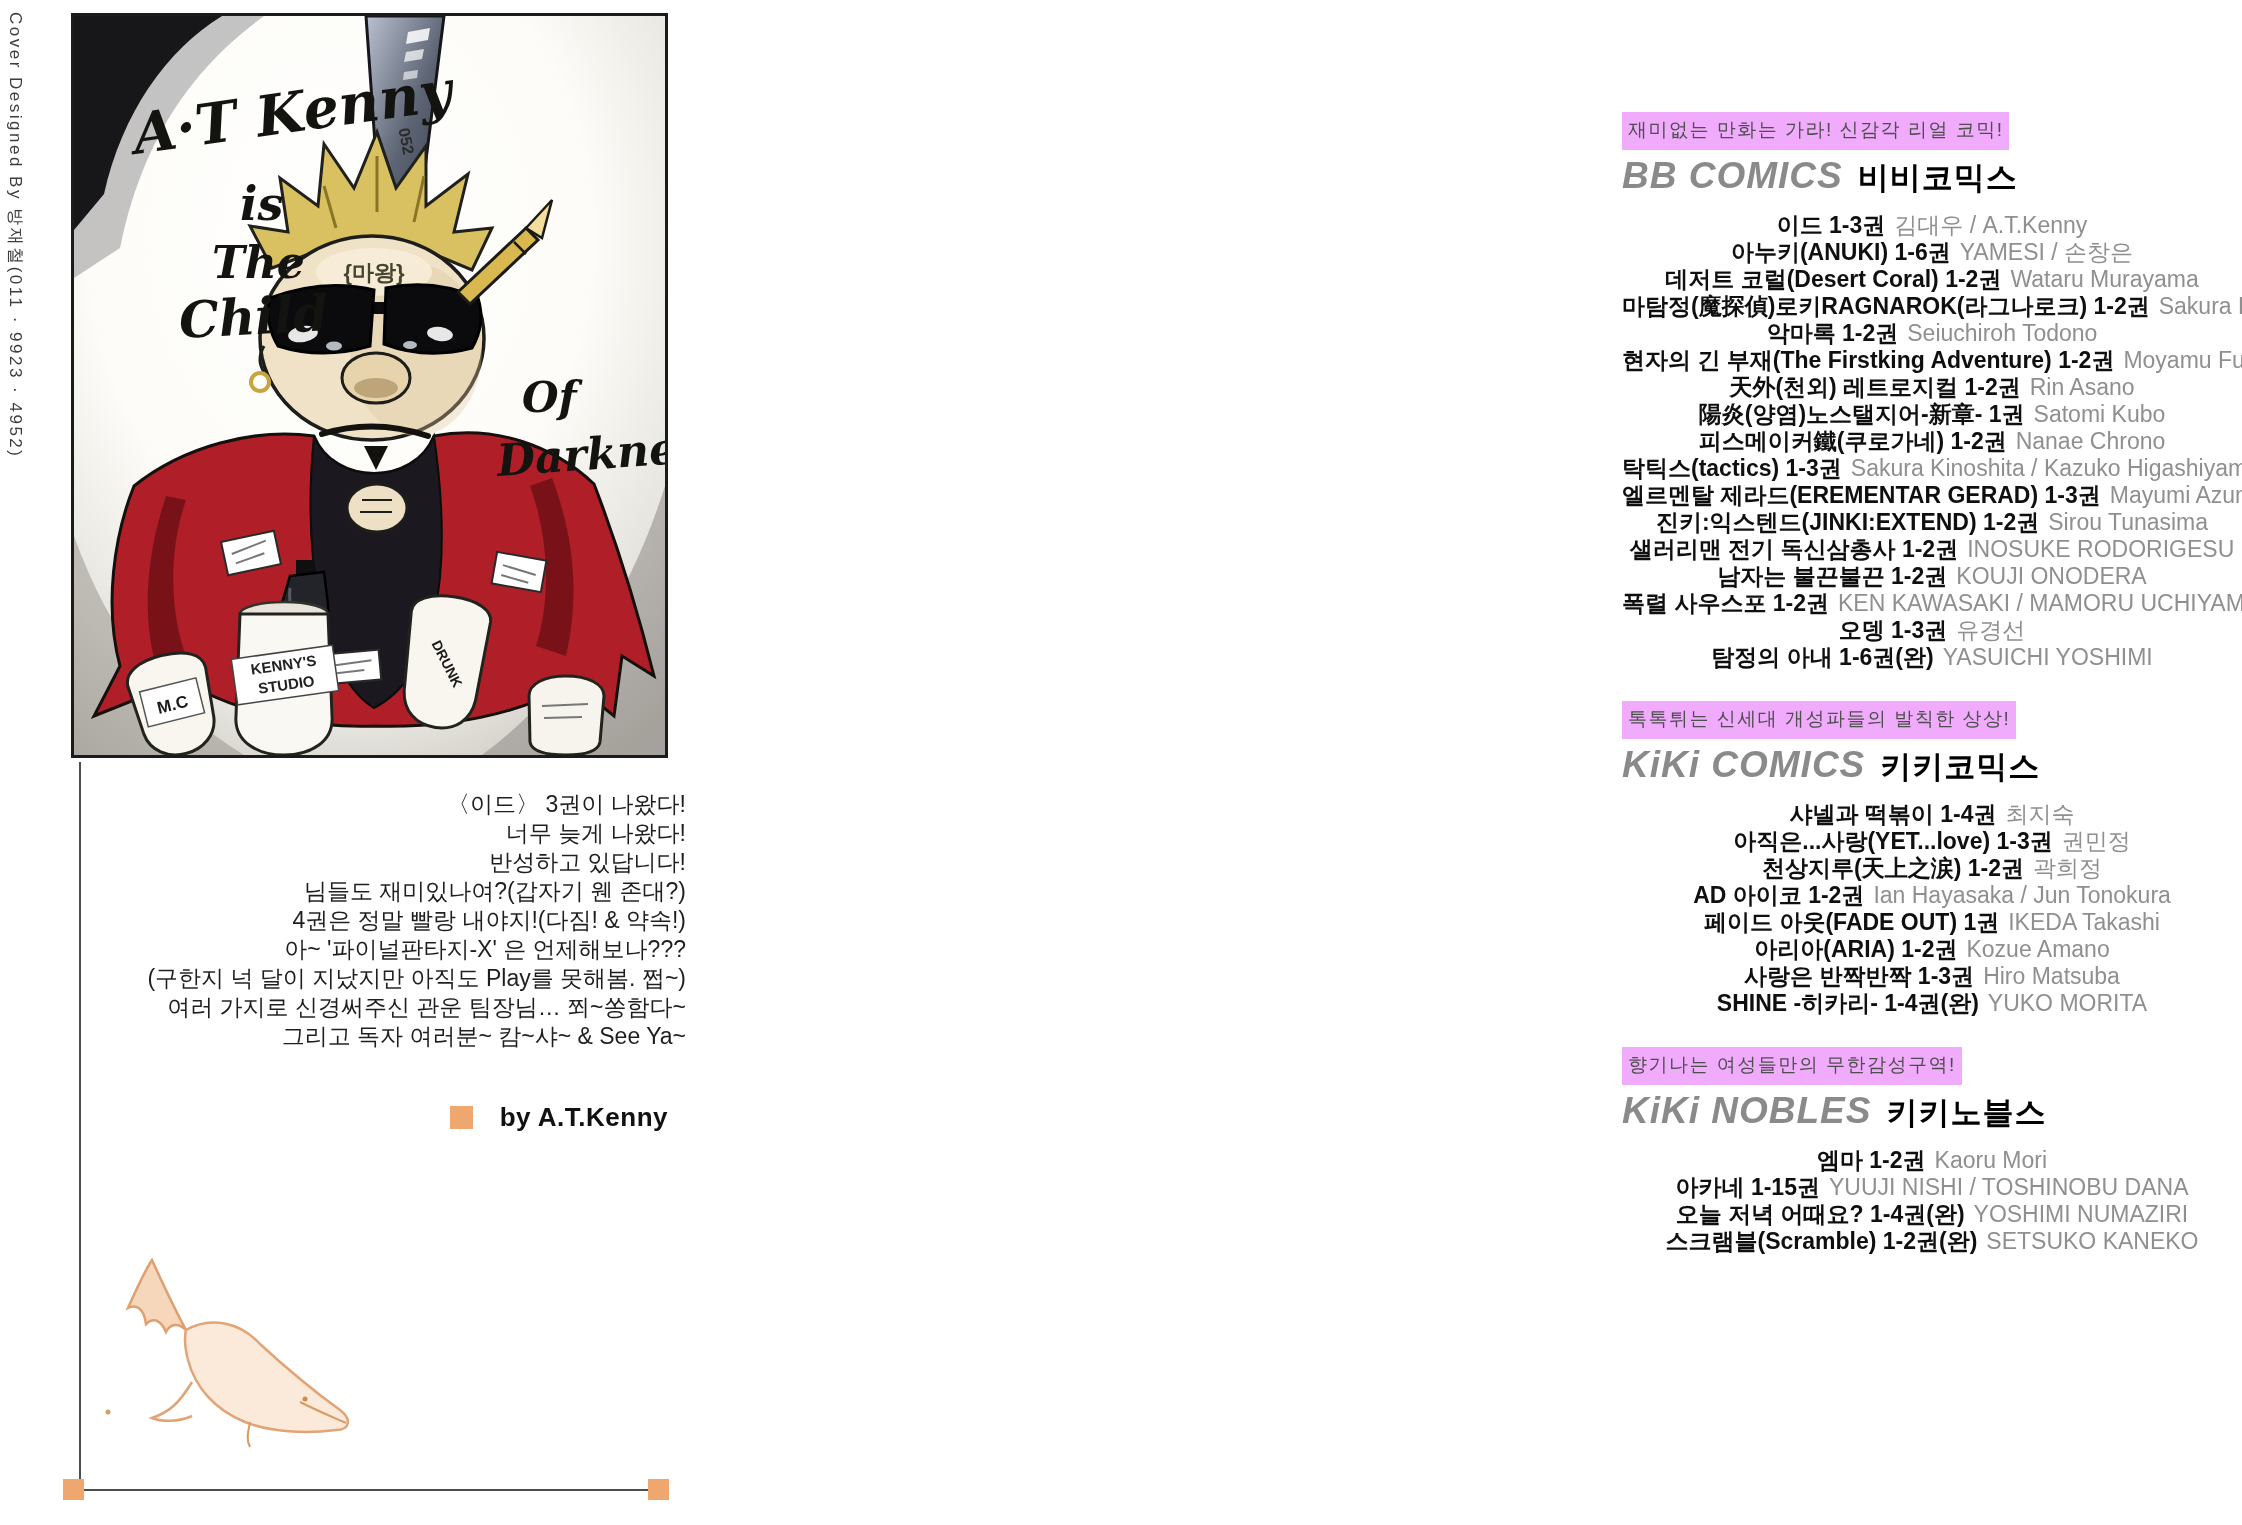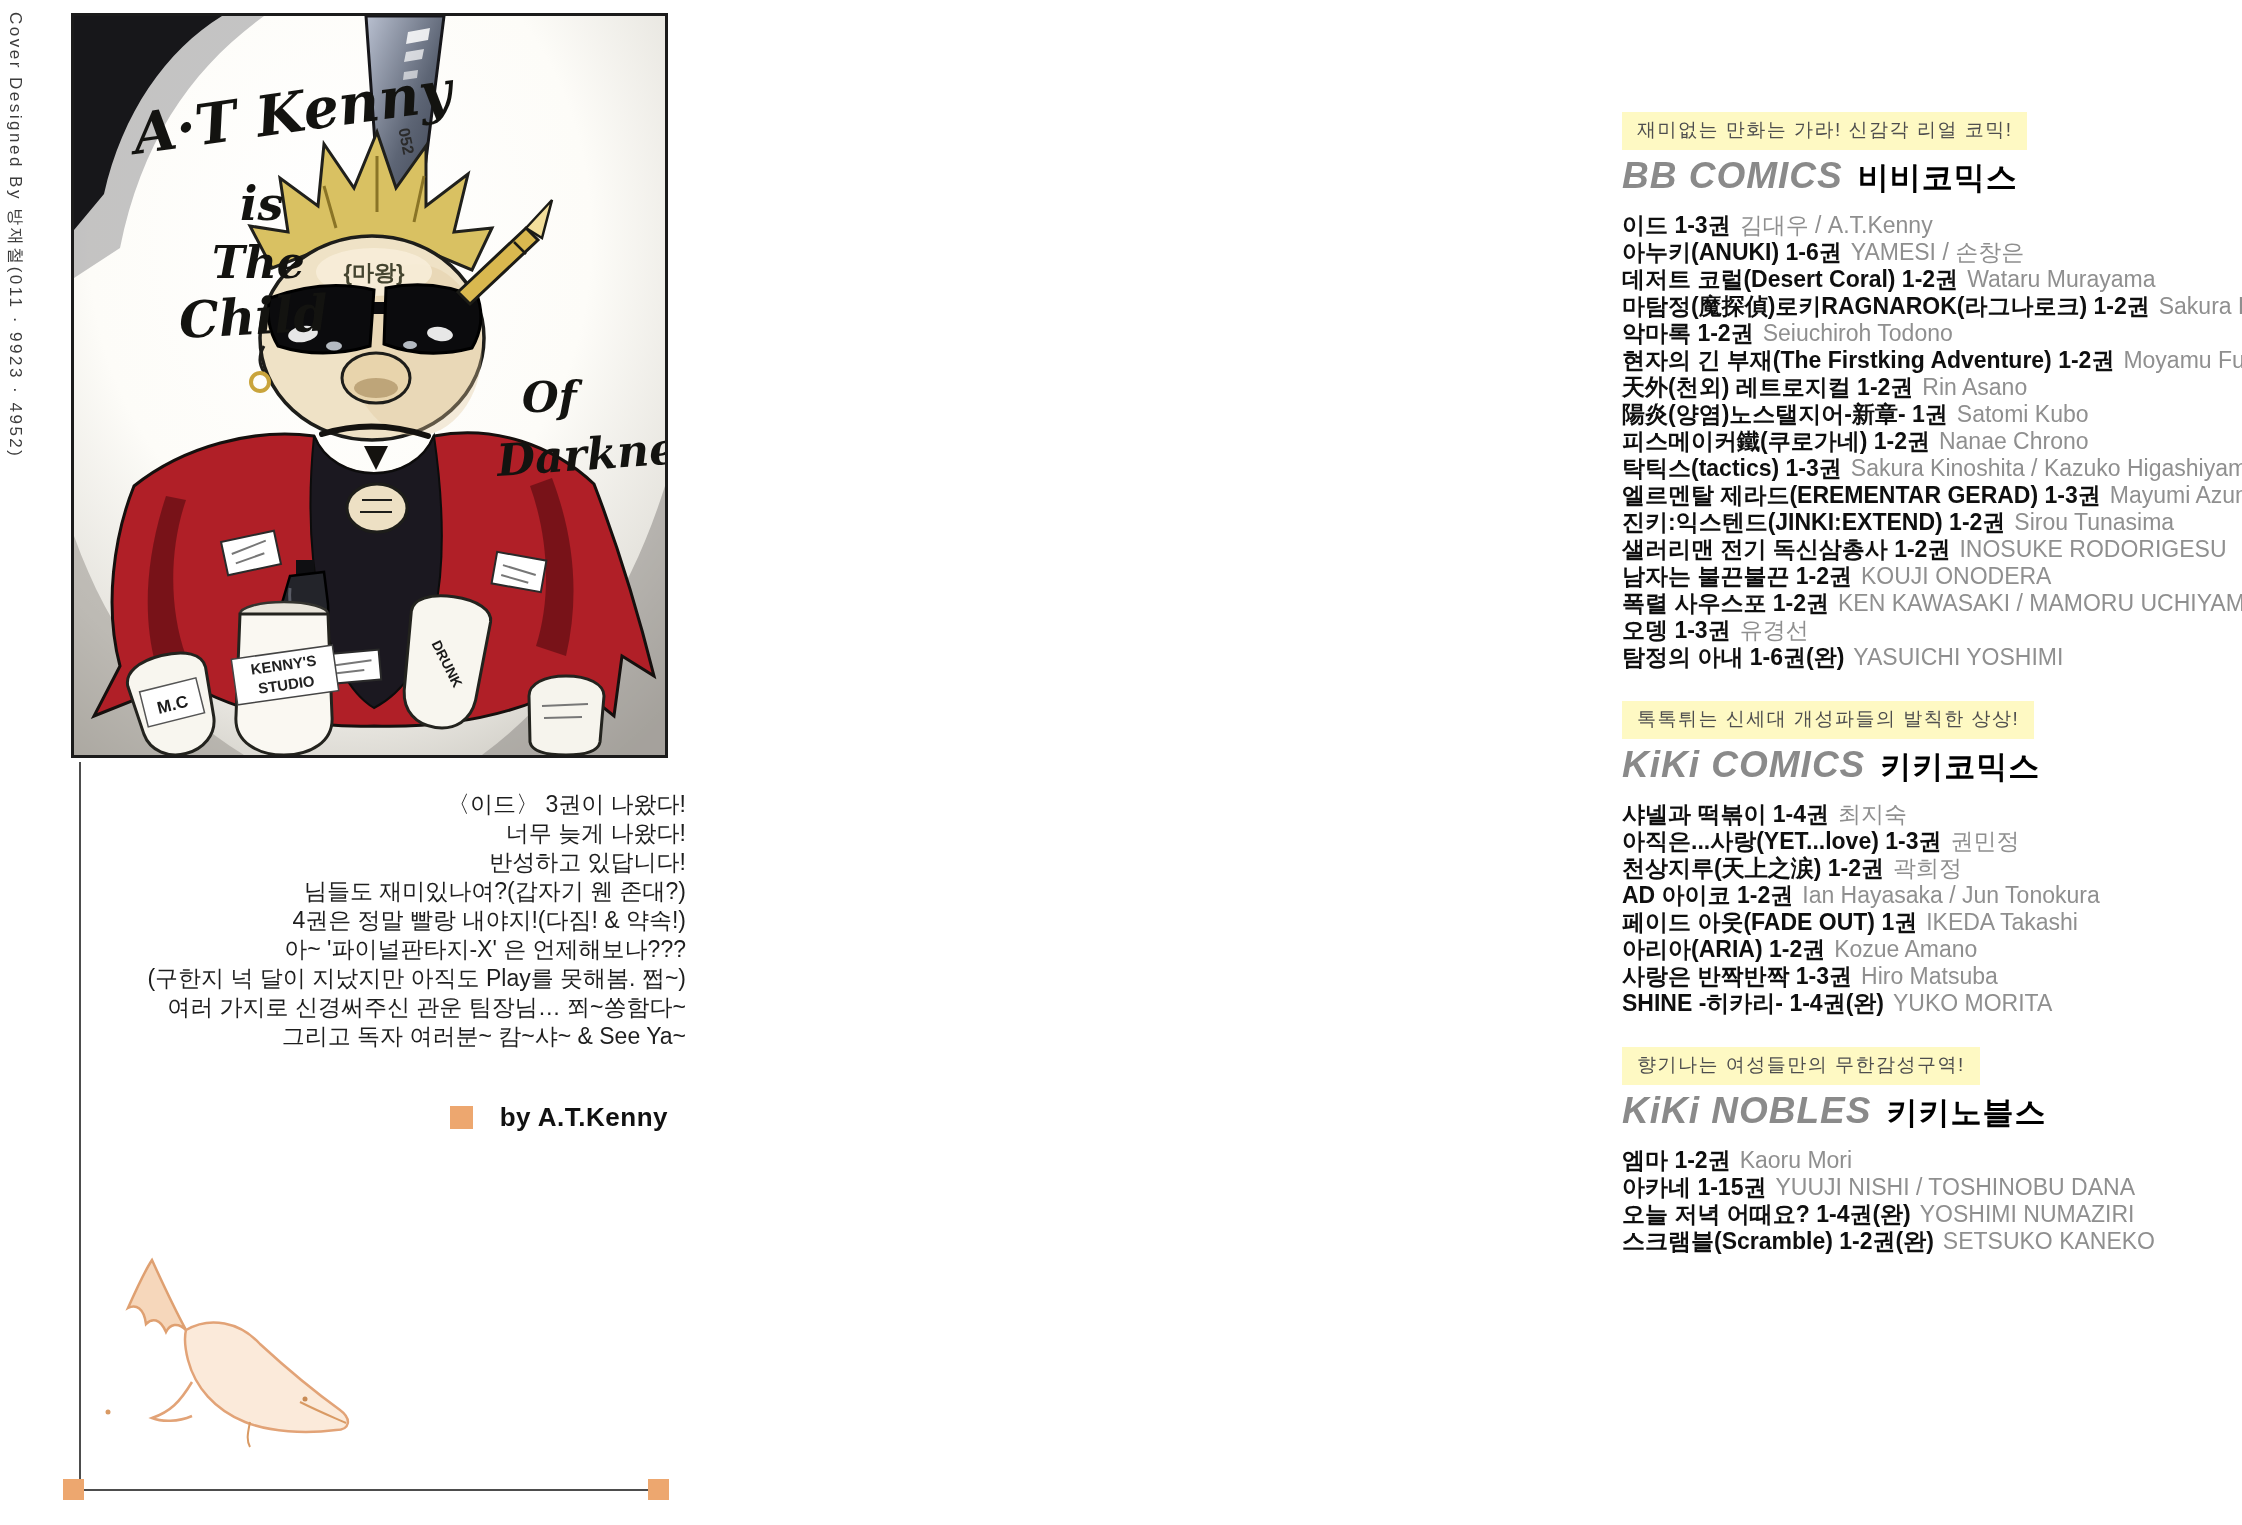--- a/index.html
+++ b/index.html
@@ -40,8 +40,8 @@
 
   .catalog{ left:1622px; top:112px; width:620px; }
   .tagline{
-    display:inline-block; background:#fef9c3; color:#4e4e4e;
-    font-size:19px; letter-spacing:1.5px; padding:5px 15px 7px;
+    display:inline-block; background:#f0abfc; color:#4e4e4e;
+    font-size:19px; letter-spacing:1.5px; padding:5px 6px 7px;
   }
   .brand-row{ display:flex; align-items:baseline; gap:15px; margin:5px 0 13px 0; }
   .brand-en{

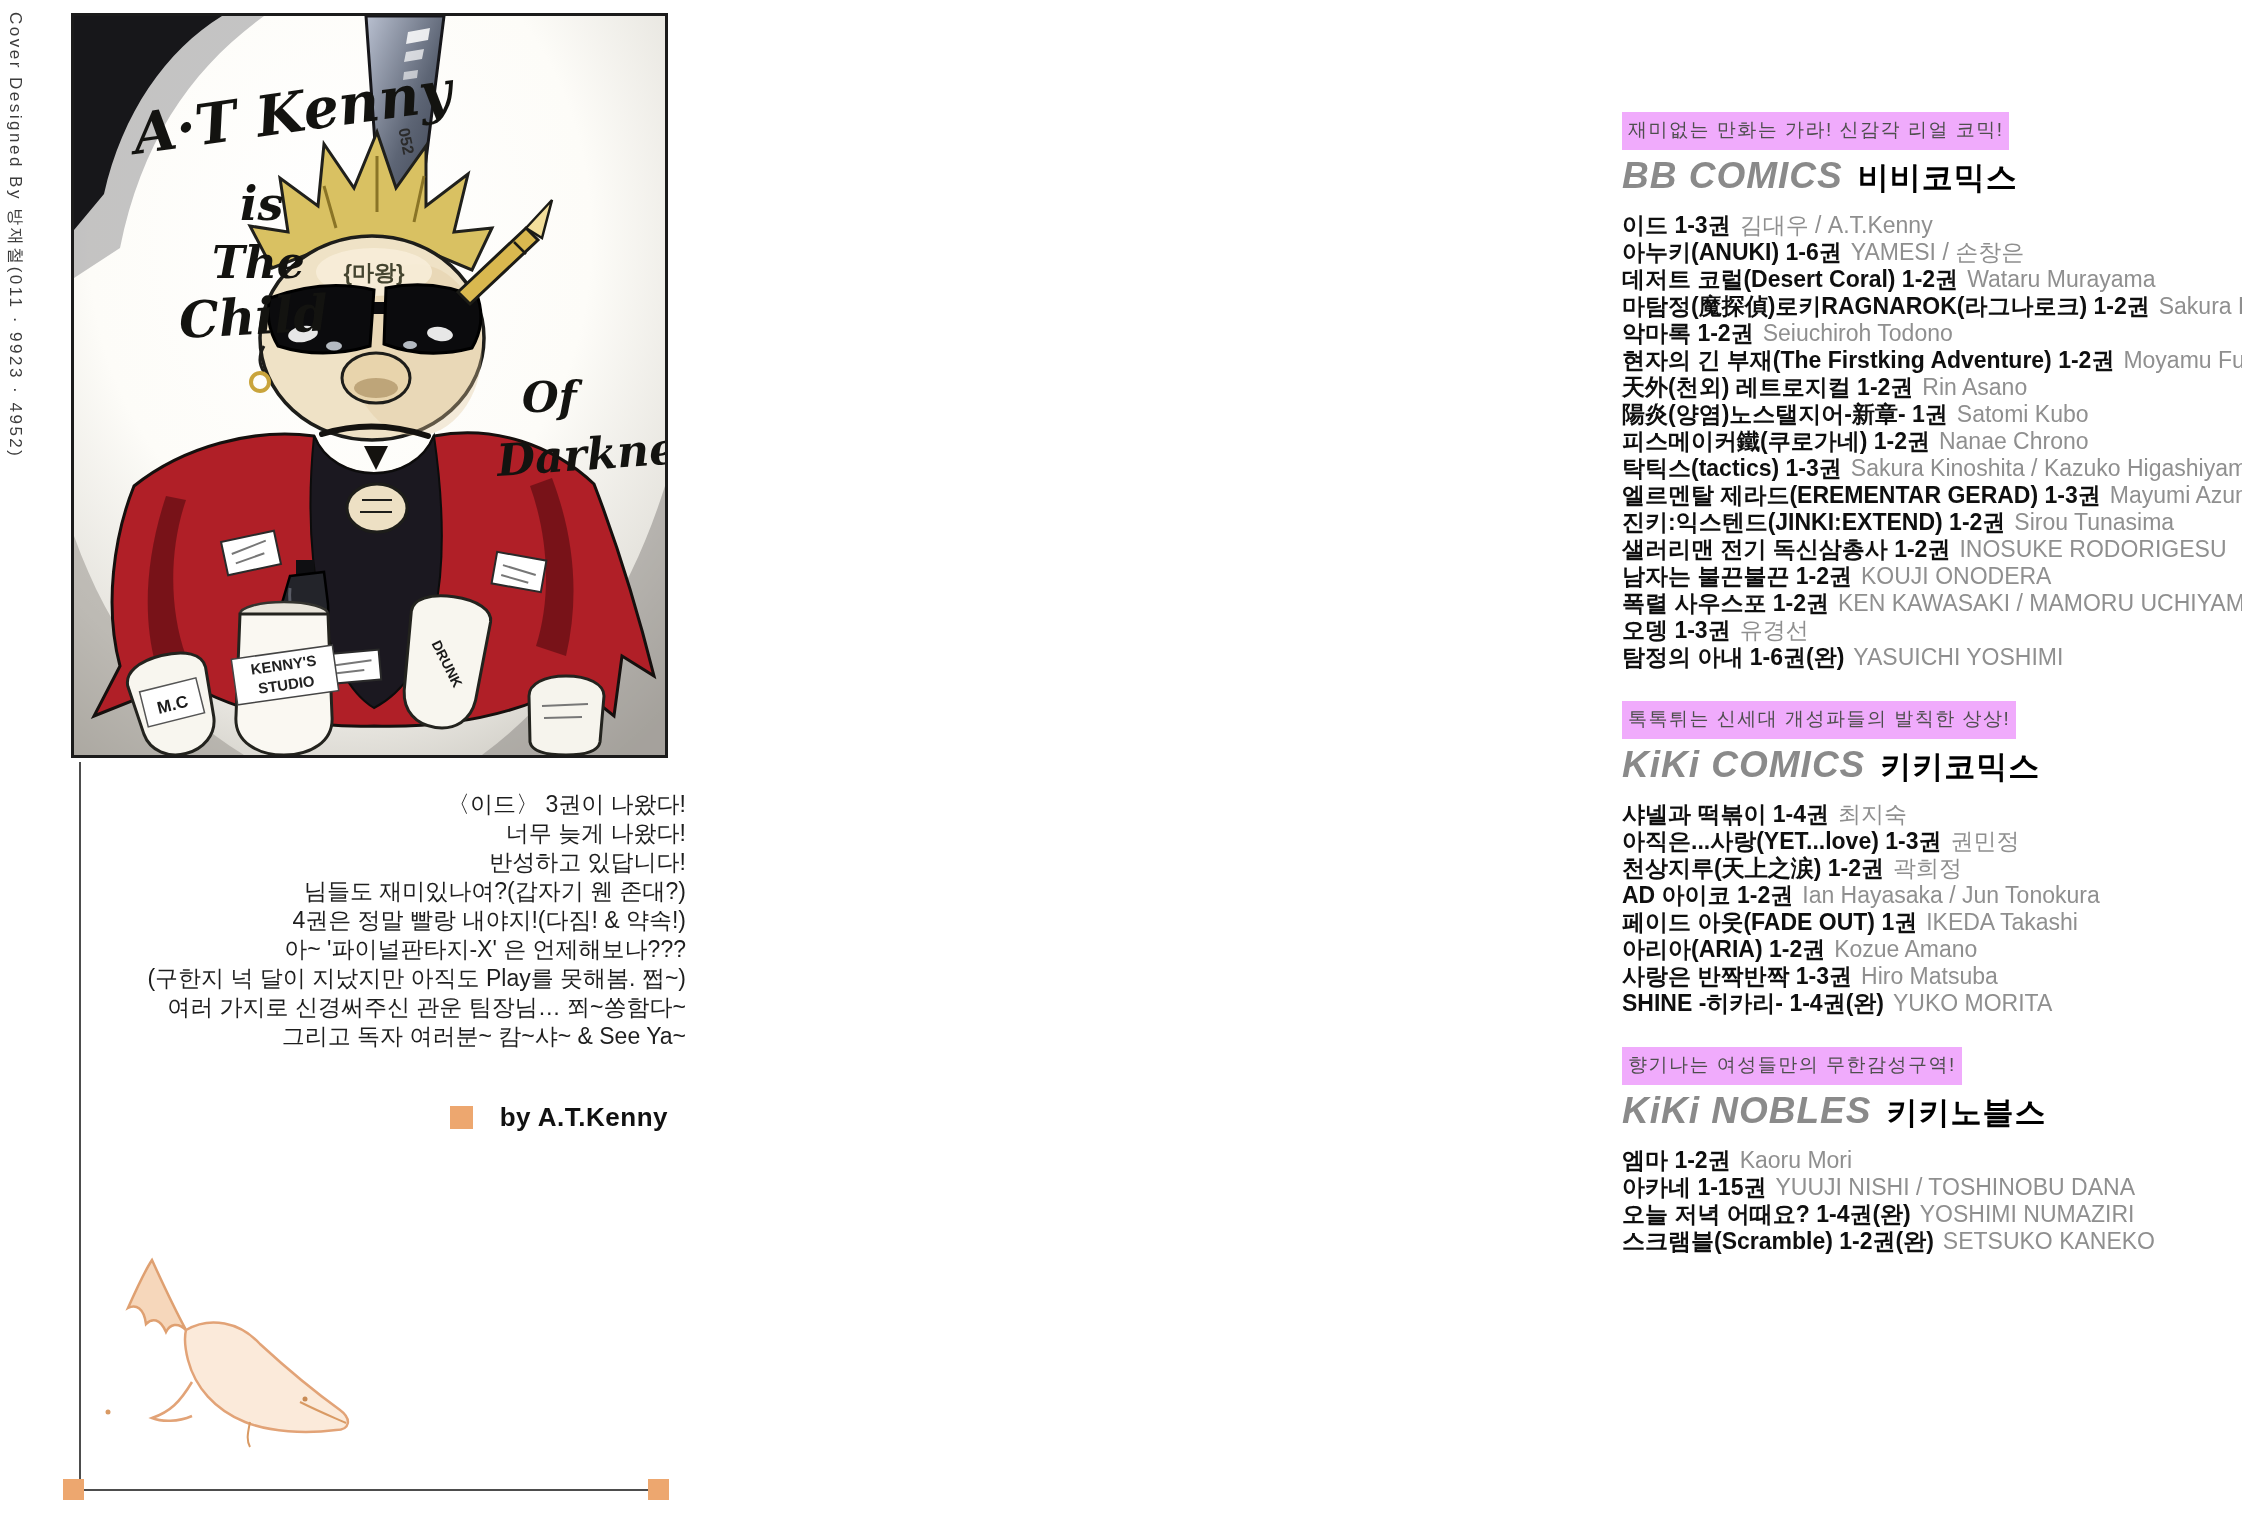--- a/index.html
+++ b/index.html
@@ -49,7 +49,7 @@
     font-size:37px; color:#8a8a8a; letter-spacing:1px;
   }
   .brand-ko{ font-size:31px; font-weight:800; color:#000000; letter-spacing:1px; }
-  .book-list{ margin-bottom:30px; }
+  .book-list{ margin-bottom:30px;text-align:center; }
   .book-row{ font-size:23px; line-height:27px; white-space:nowrap; }
   .book-title{ font-weight:700; color:#0f0f0f; }
   .book-author{ color:#8f8f8f; margin-left:9px; }

